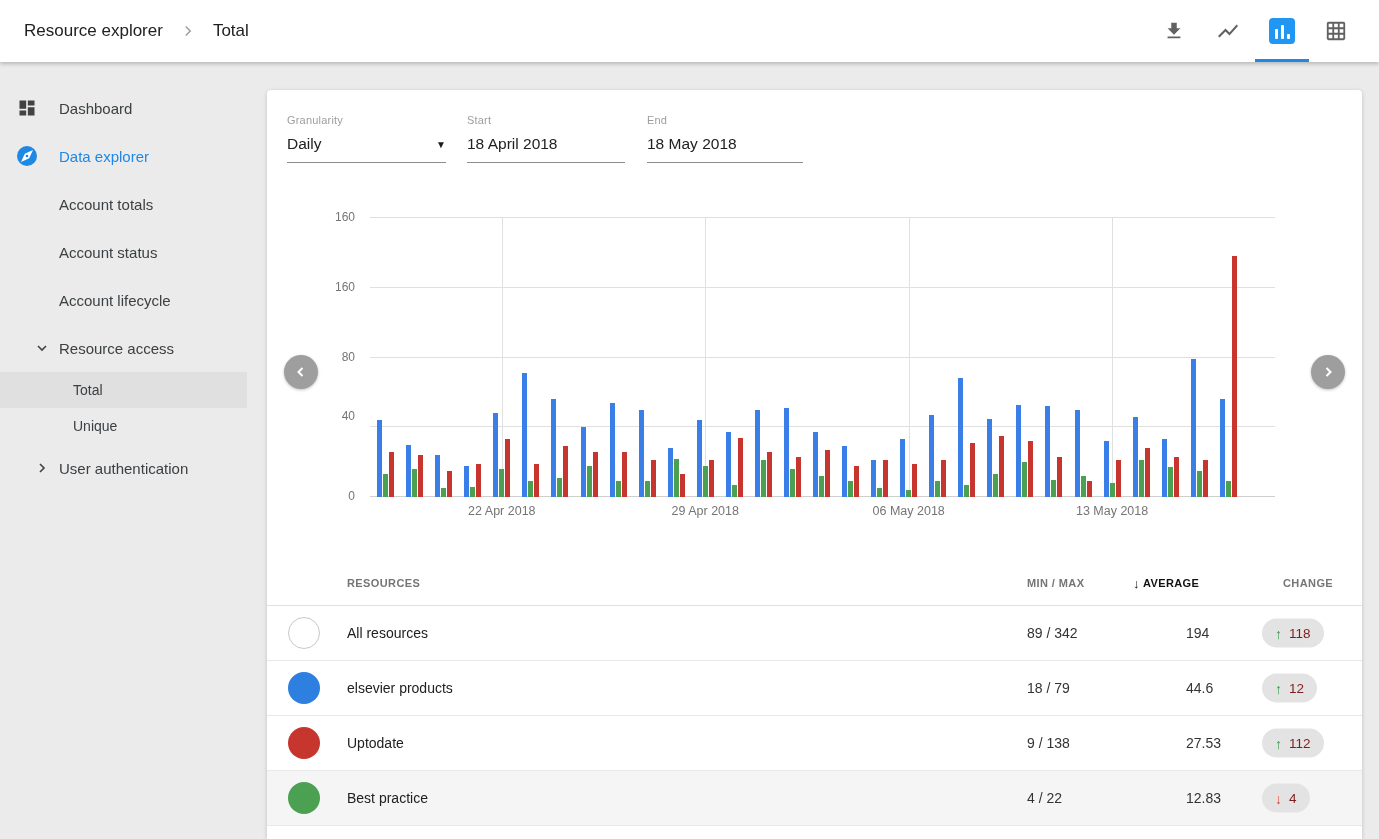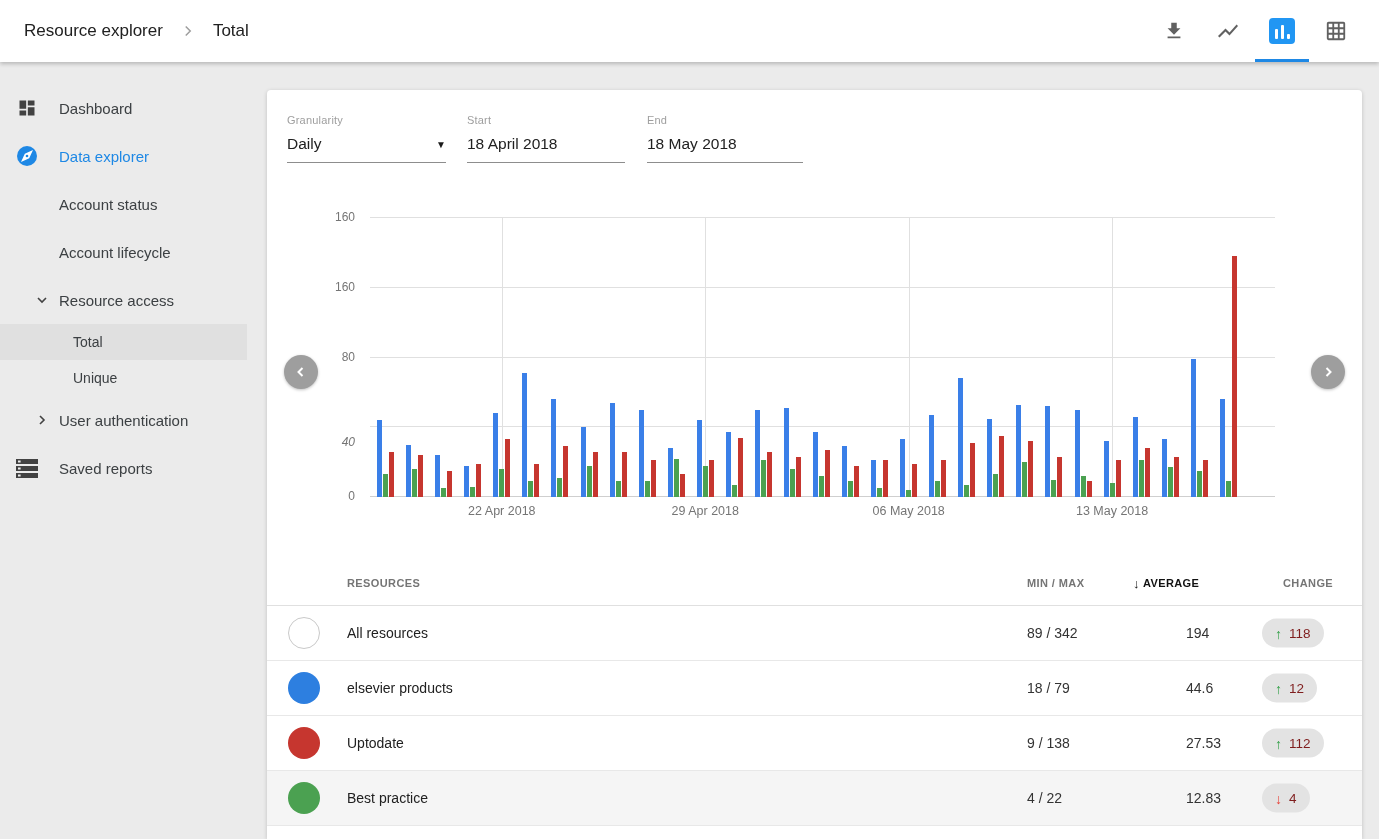--- a/index.html
+++ b/index.html
@@ -144,6 +144,9 @@
         </svg>
     </span>
     <span>Data explorer</span>
+  </div>
+  <div class="side-item noicon">
+    <span>Account totals</span>
   </div>
   <div class="side-item noicon">
     <span>Account status</span>

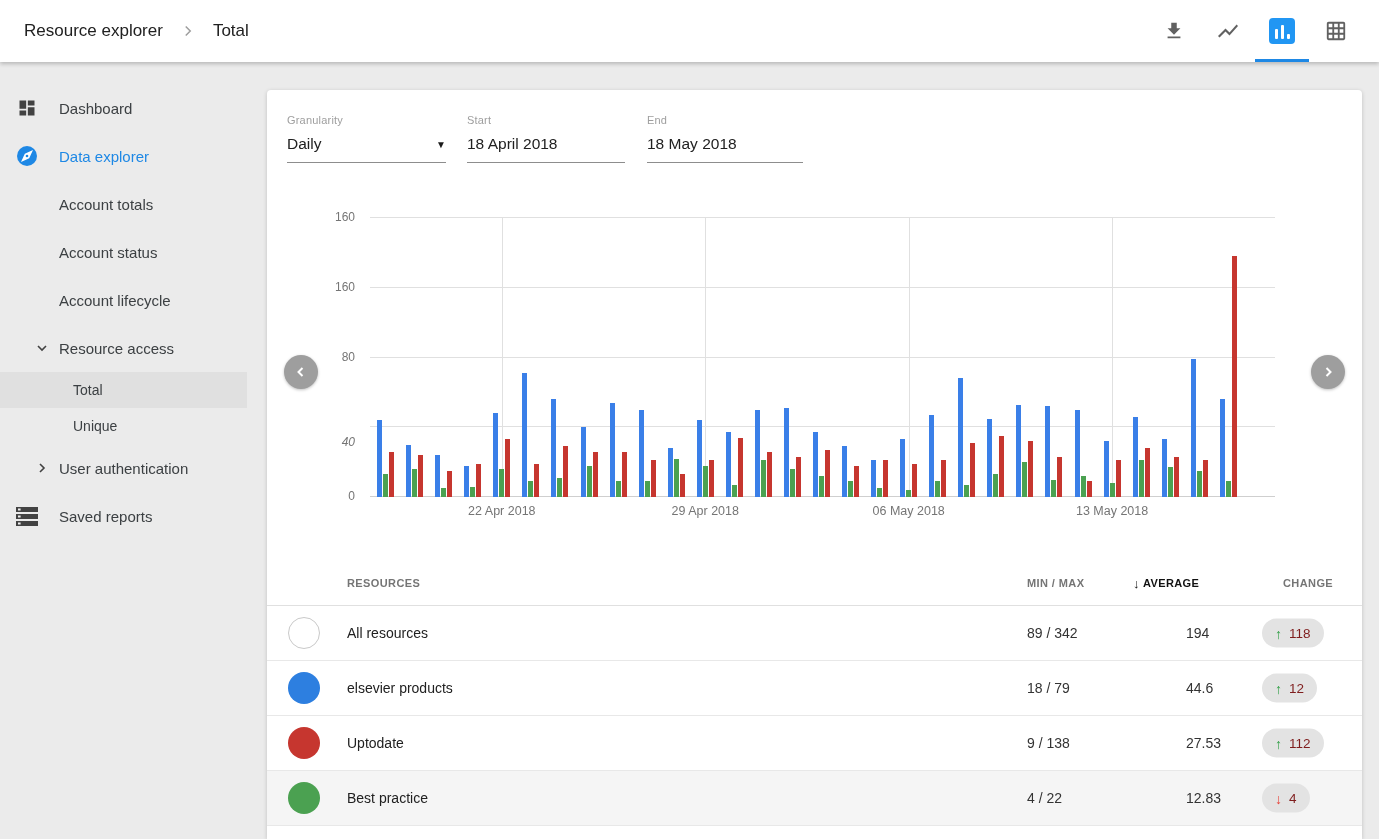--- a/index.html
+++ b/index.html
@@ -218,7 +218,7 @@
   <div class="chart-wrap">
     <div class="ylabels">
         <div class="ylabel" style="top: 271px;">0</div>
-        <div class="ylabel" style="top: 217px; font-style: italic;">40</div>
+        <div class="ylabel" style="top: 191px;">40</div>
         <div class="ylabel" style="top: 131.5px;">80</div>
         <div class="ylabel" style="top: 61.75px;">160</div>
         <div class="ylabel" style="top: -8px;">160</div>

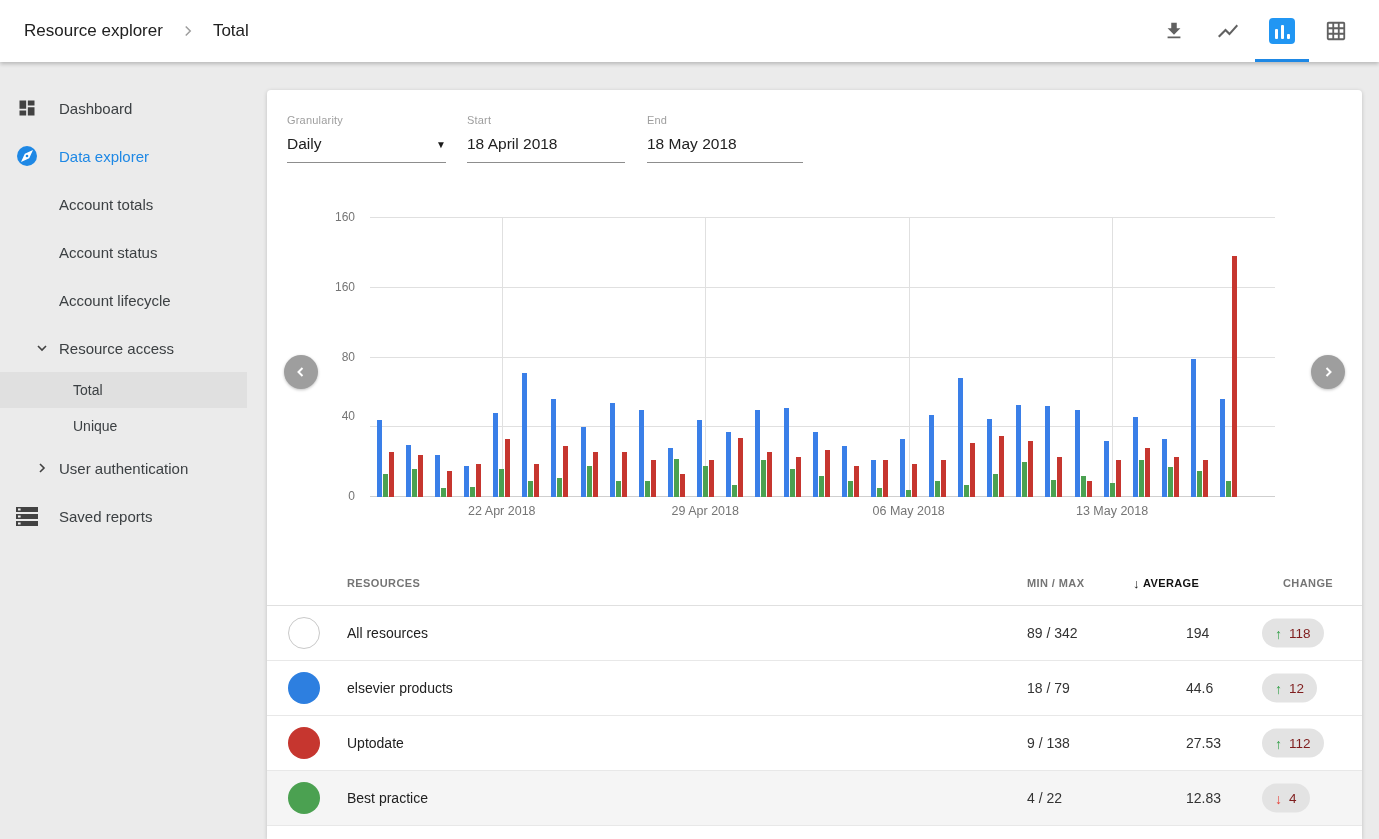--- a/index.html
+++ b/index.html
@@ -175,19 +175,6 @@
         </svg>
     </span>
     <span>User authentication</span>
-  </div>
-  <div class="side-item">
-    <span class="side-icon">
-      <svg width="24" height="19" viewBox="0 0 24 19" fill="#424242">
-        <rect x="1" y="0" width="22" height="5"></rect>
-          <rect x="1" y="7" width="22" height="5"></rect>
-          <rect x="1" y="14" width="22" height="5"></rect>
-        <rect x="3" y="1.5" width="2.6" height="2" fill="#eee"></rect>
-          <rect x="3" y="8.5" width="2.6" height="2" fill="#eee"></rect>
-          <rect x="3" y="15.5" width="2.6" height="2" fill="#eee"></rect>
-      </svg>
-    </span>
-    <span>Saved reports</span>
   </div>
 </div>
 

